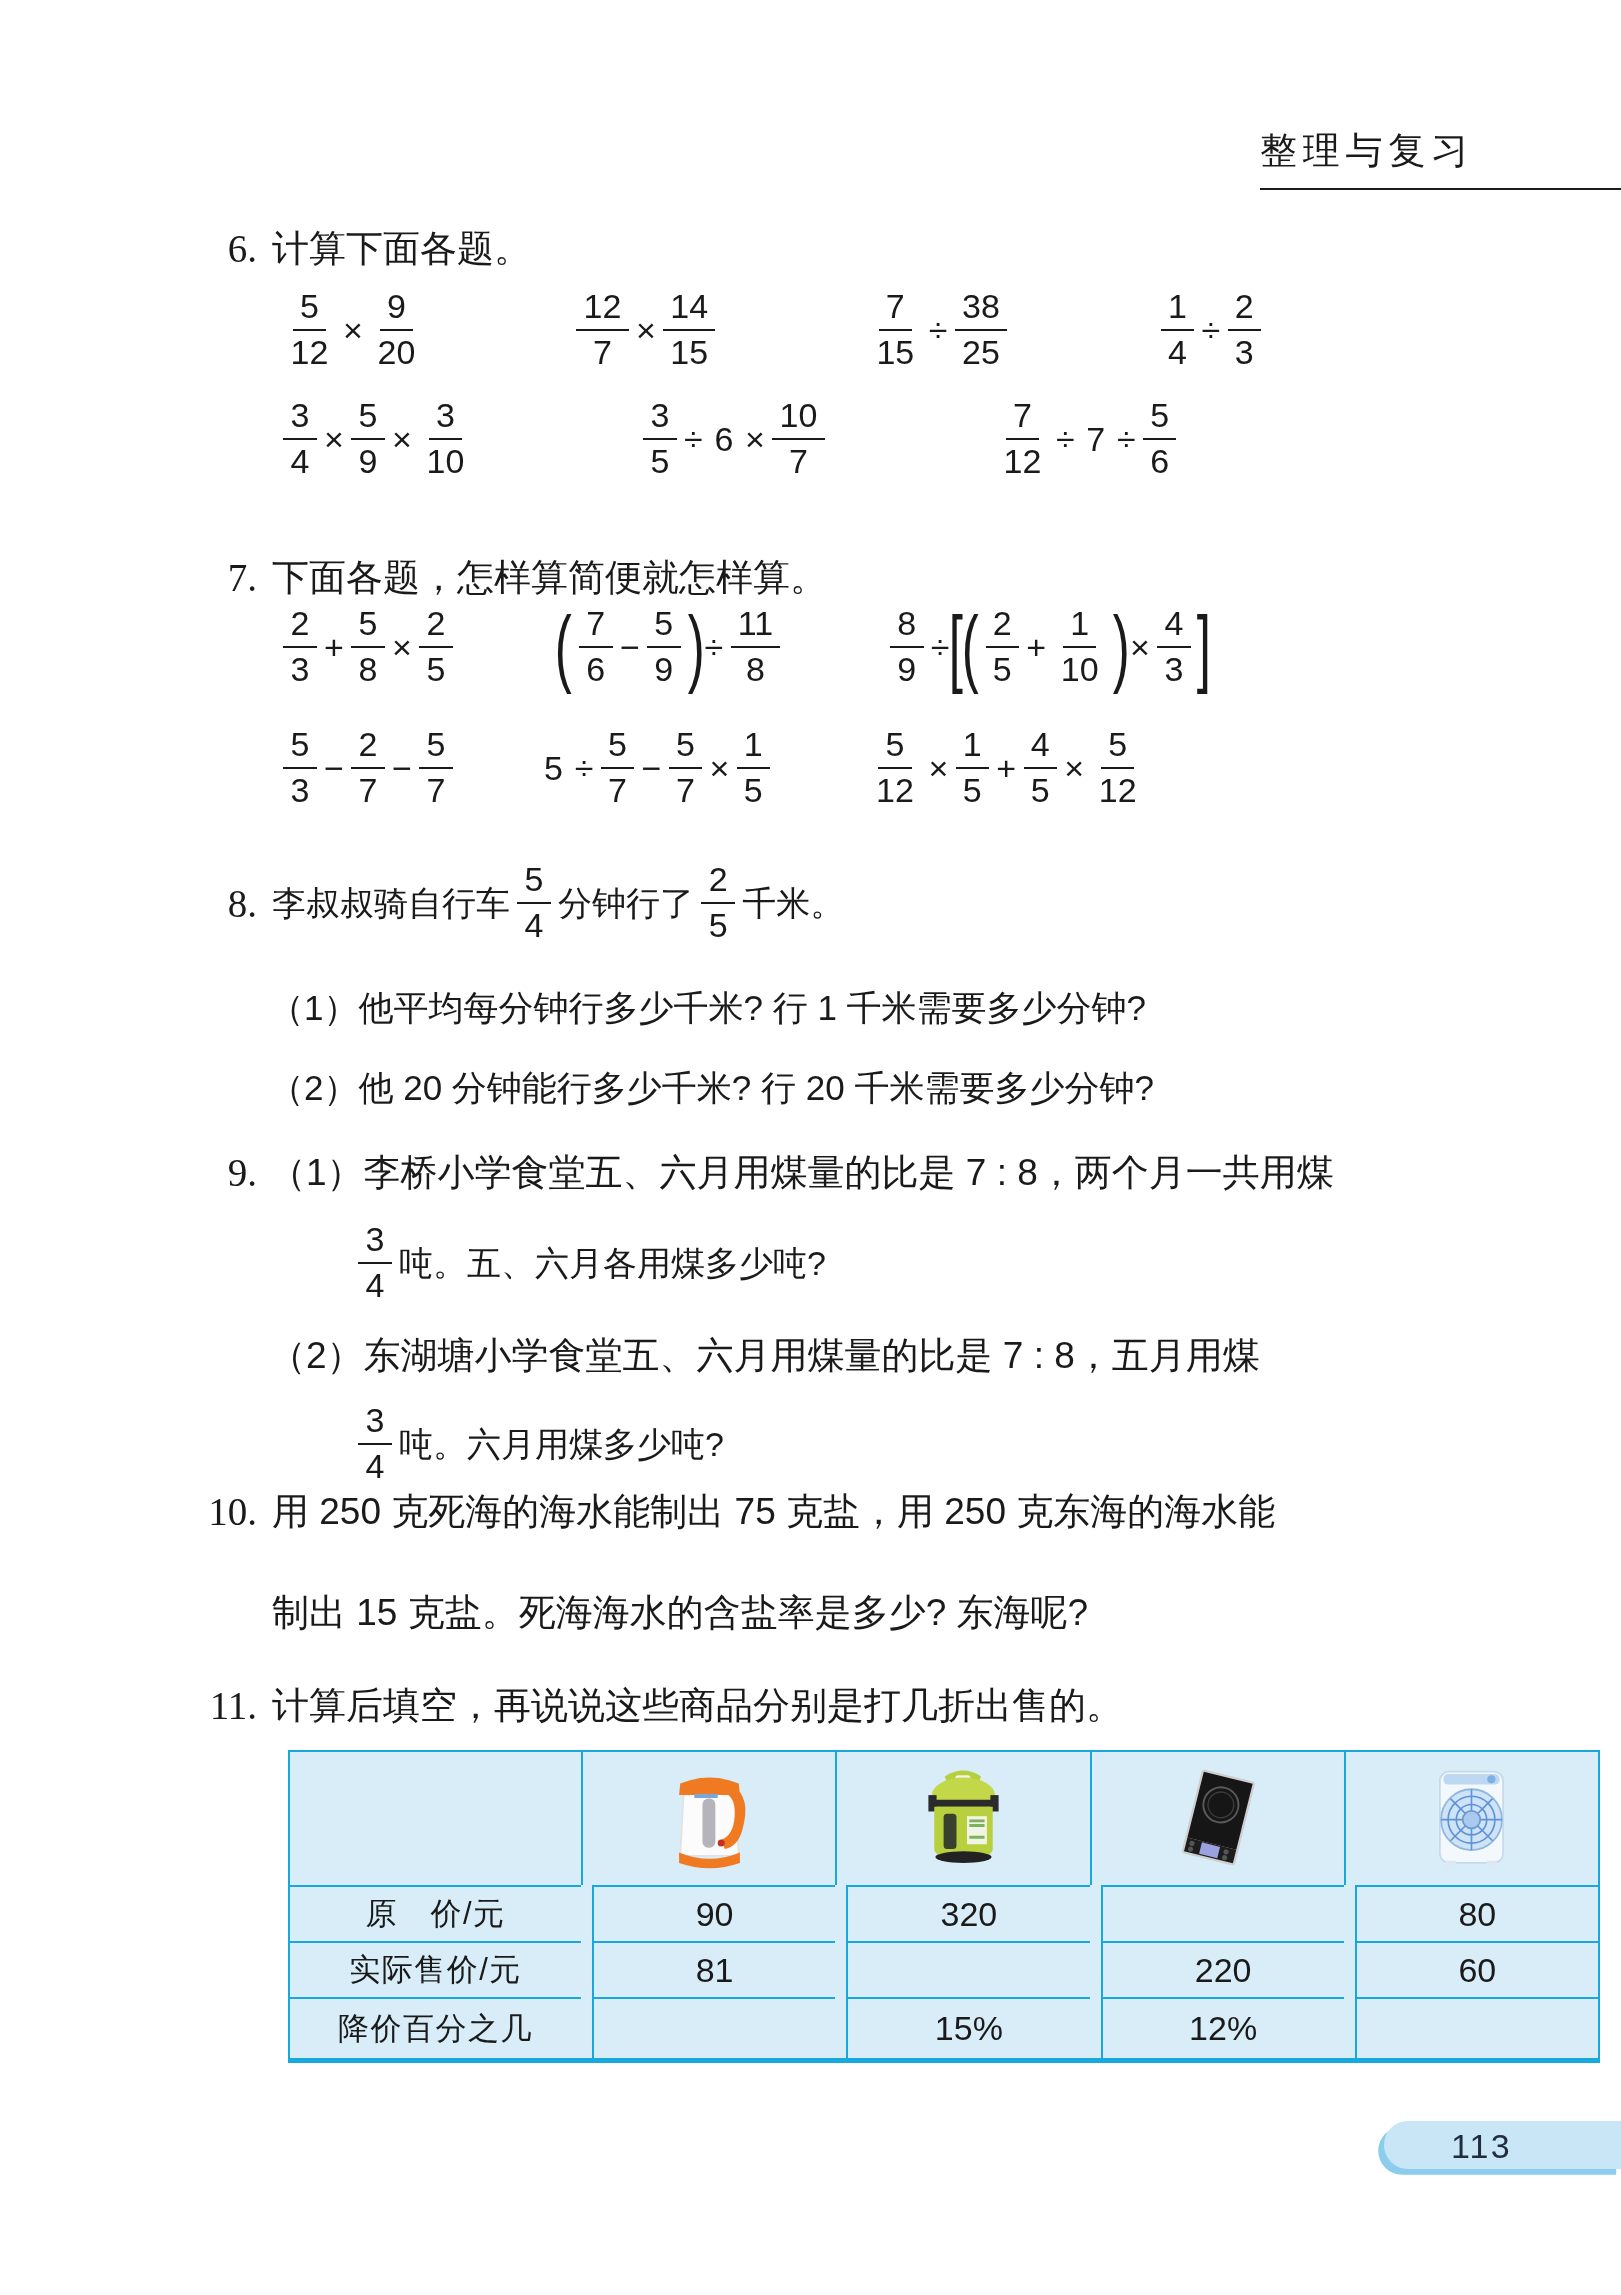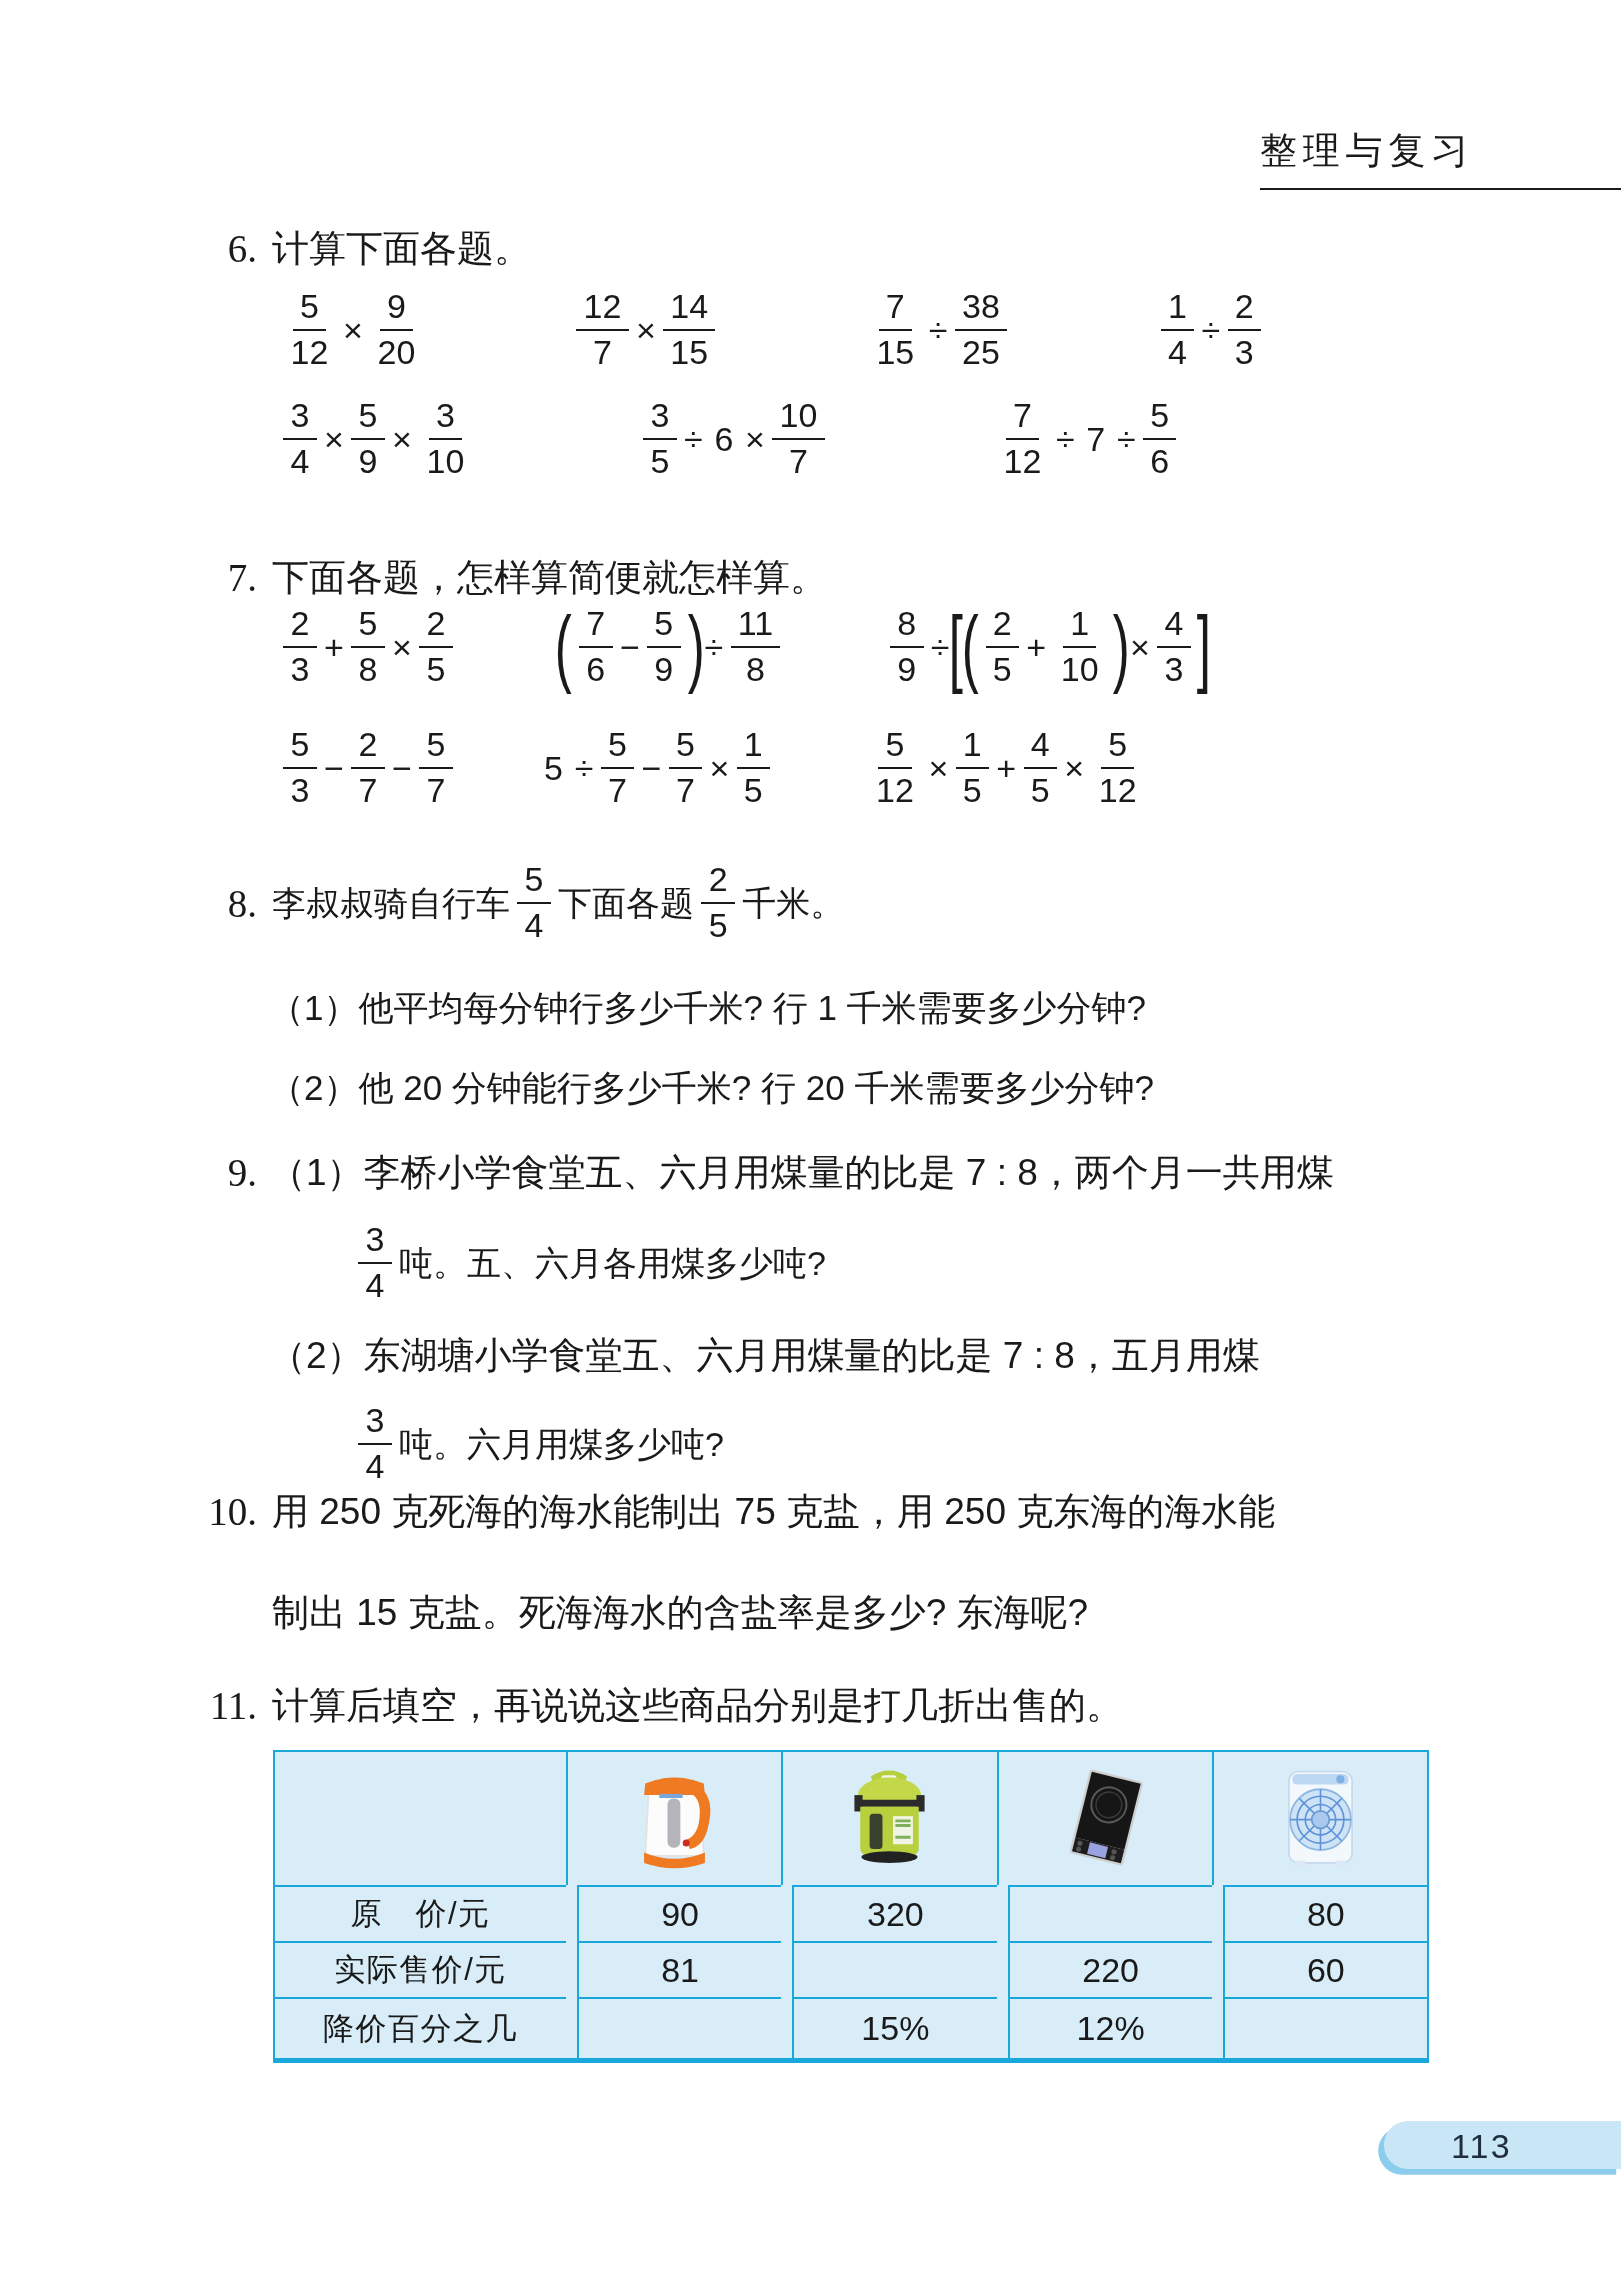--- a/index.html
+++ b/index.html
@@ -290,7 +290,7 @@
           <span class="fnum">5</span>
           <span class="fden">4</span>
         </span>
-        <span class="tok">下面各题</span>
+        <span class="tok">分钟行了</span>
         <span class="frac">
           <span class="fnum">2</span>
           <span class="fden">5</span>

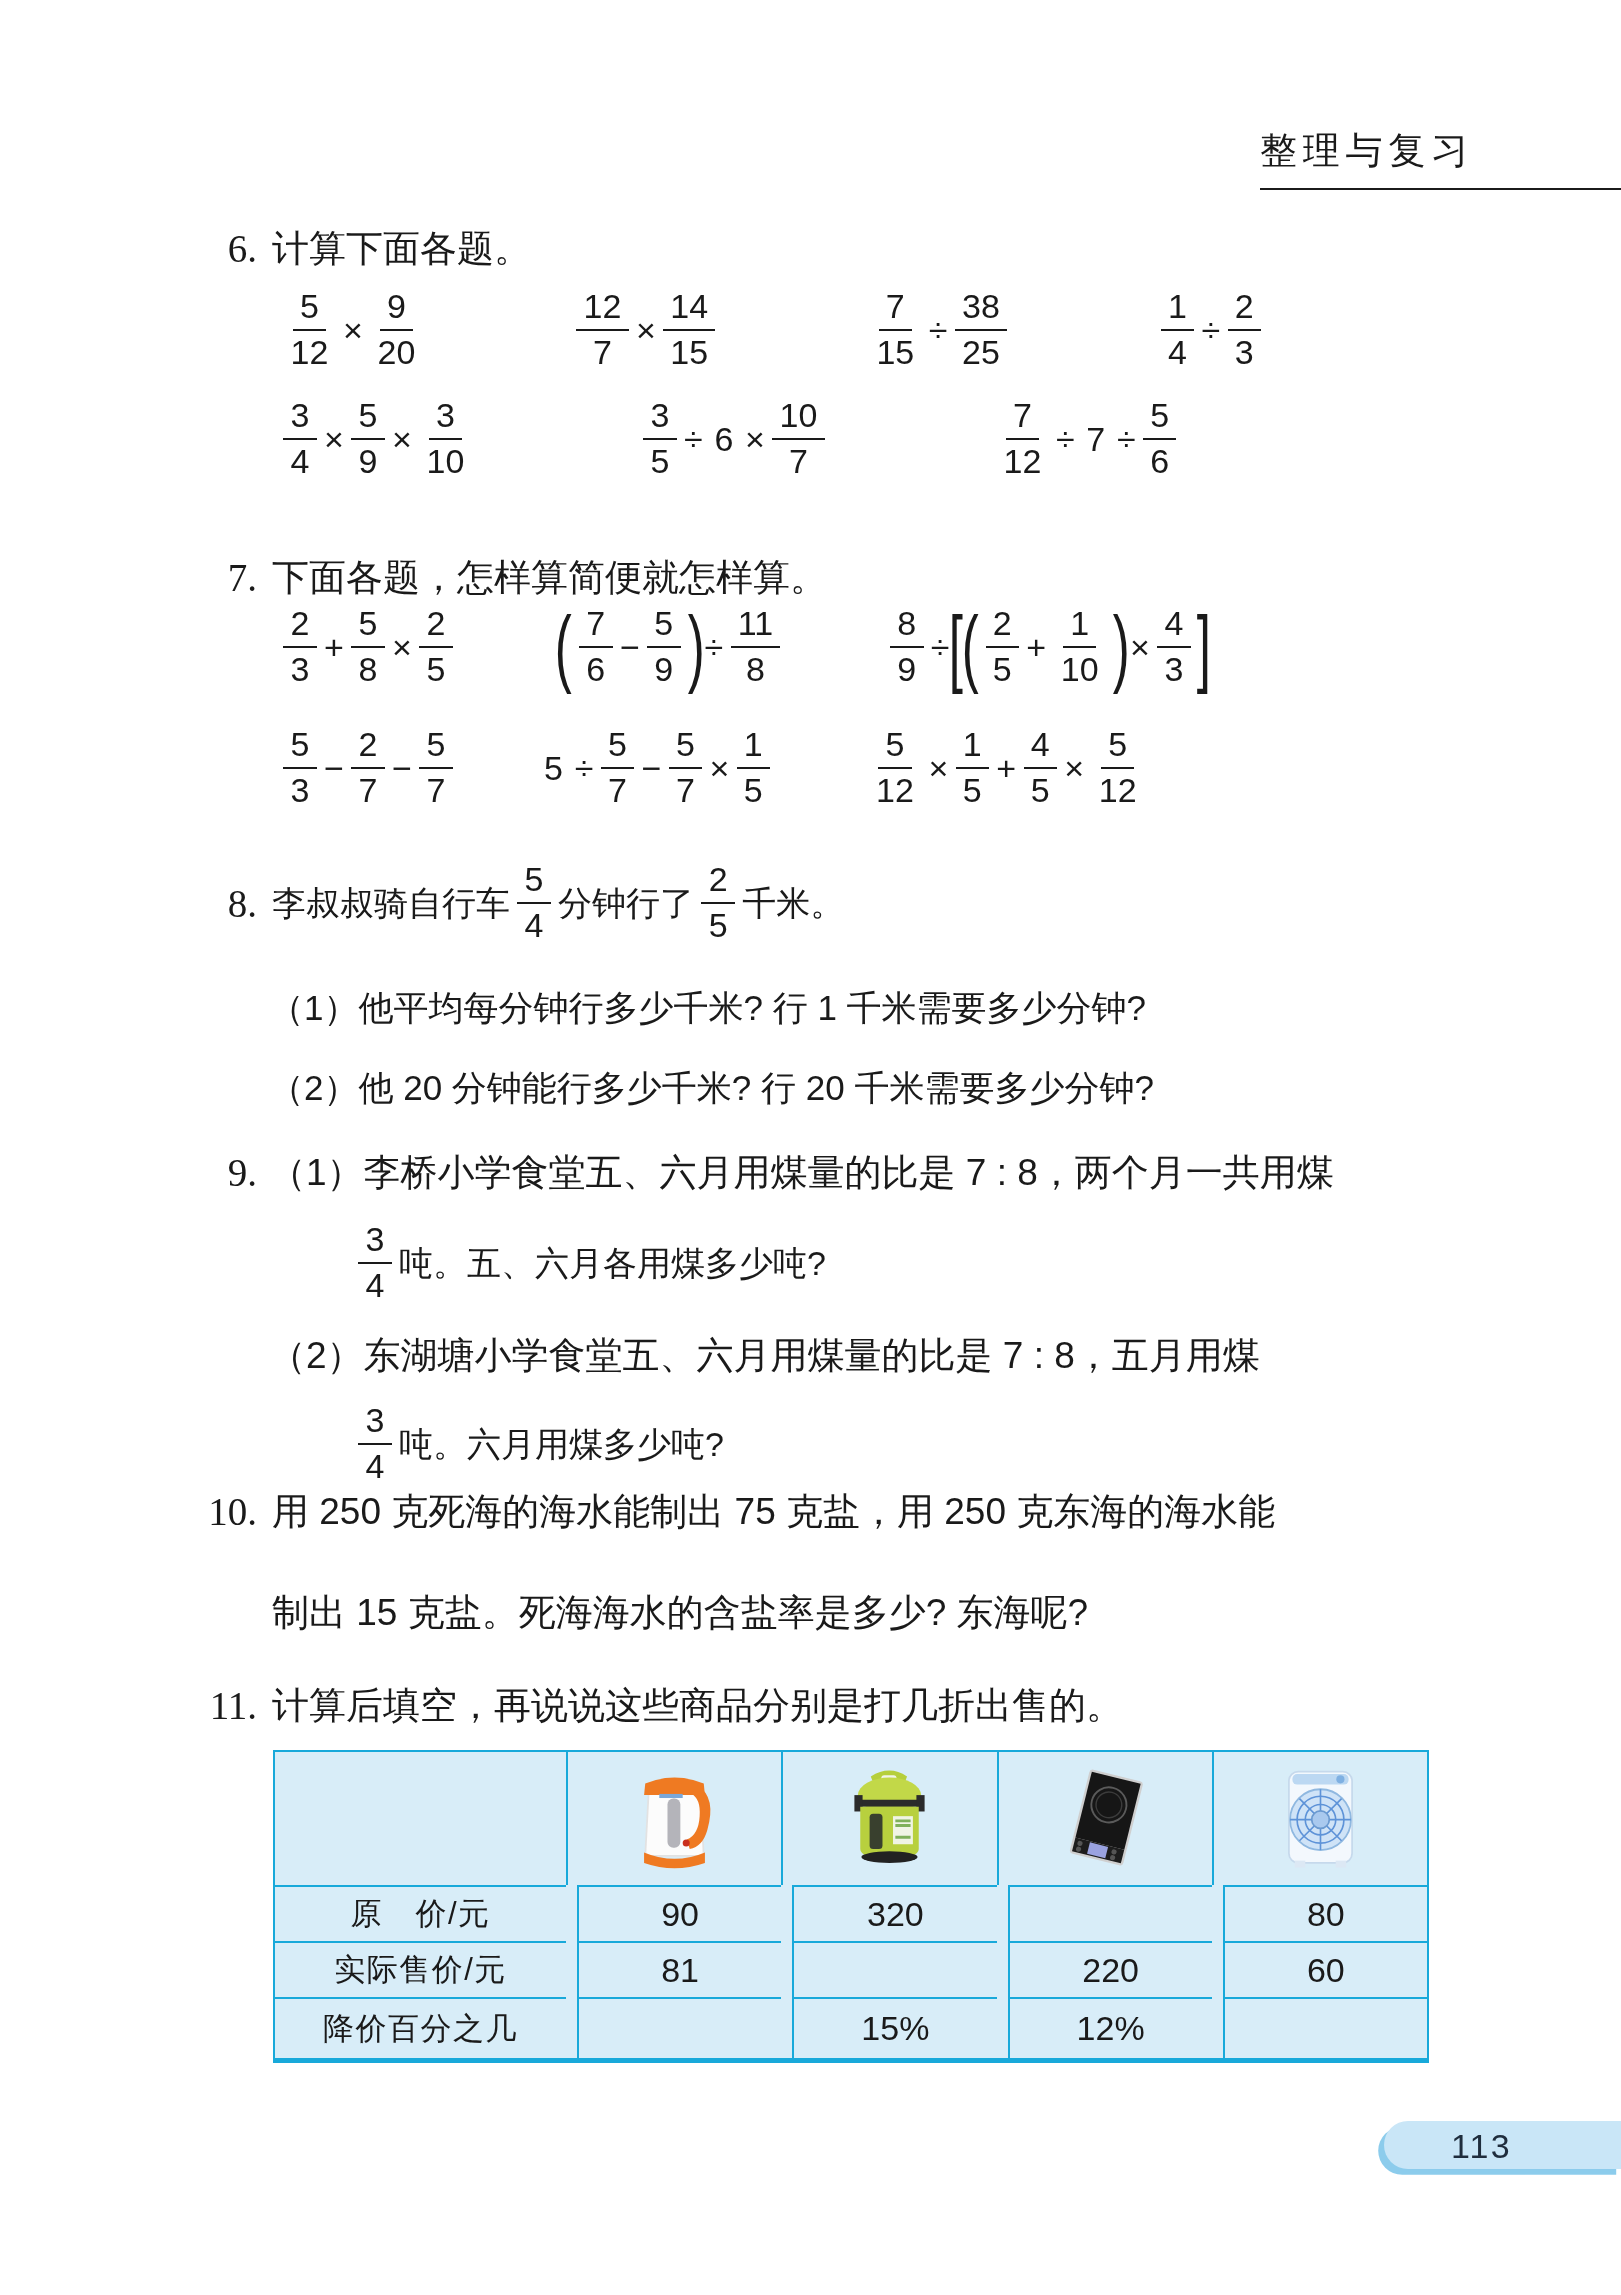--- a/index.html
+++ b/index.html
@@ -36,7 +36,7 @@
          display:inline-block;margin:0 -5.8px;}
 
   
-  .tbl{position:absolute;top:1750px;left:273px;width:1156px;background:#d8edf8;
+  .tbl{position:absolute;top:1750px;left:288px;width:1312px;background:#d8edf8;
        border:2.9px solid #18a9da;border-bottom-width:5.8px;display:grid;
        grid-template-columns:291px repeat(4,1fr);
        grid-template-rows:133px 56px 56px 61px;box-sizing:border-box;}

